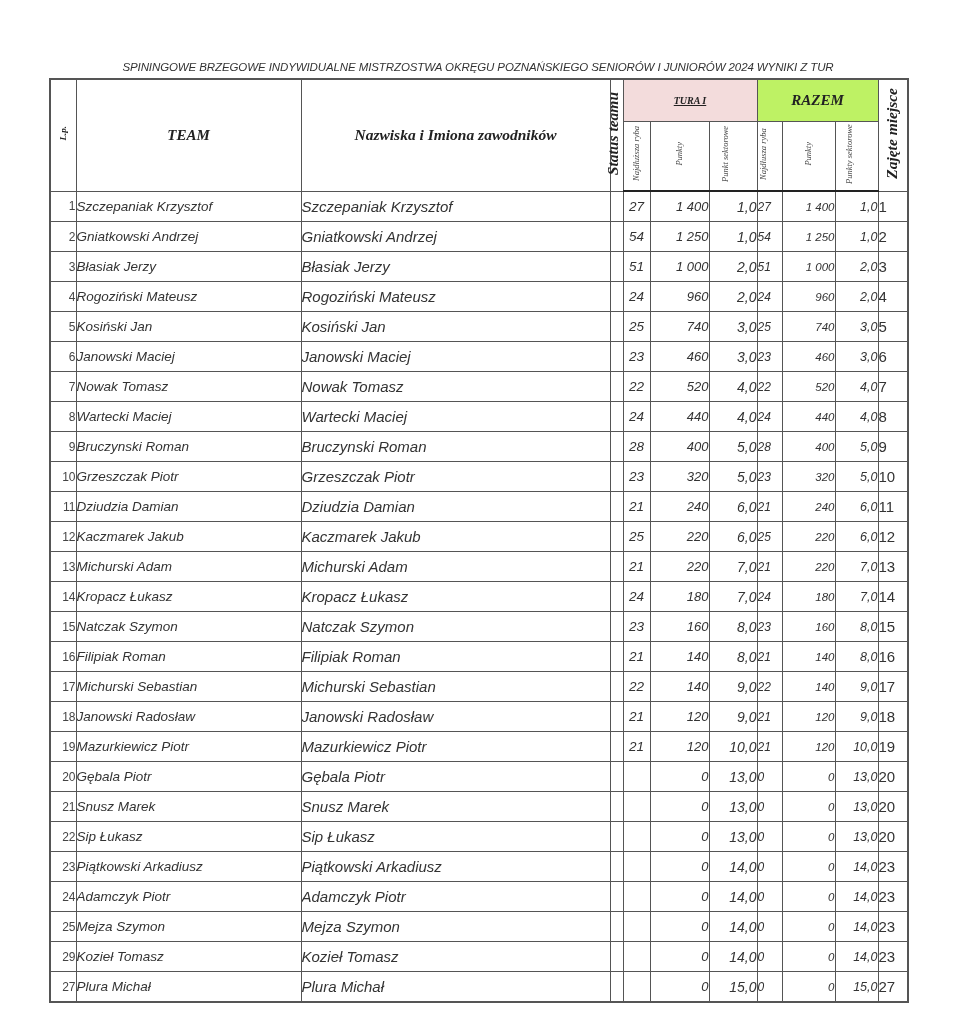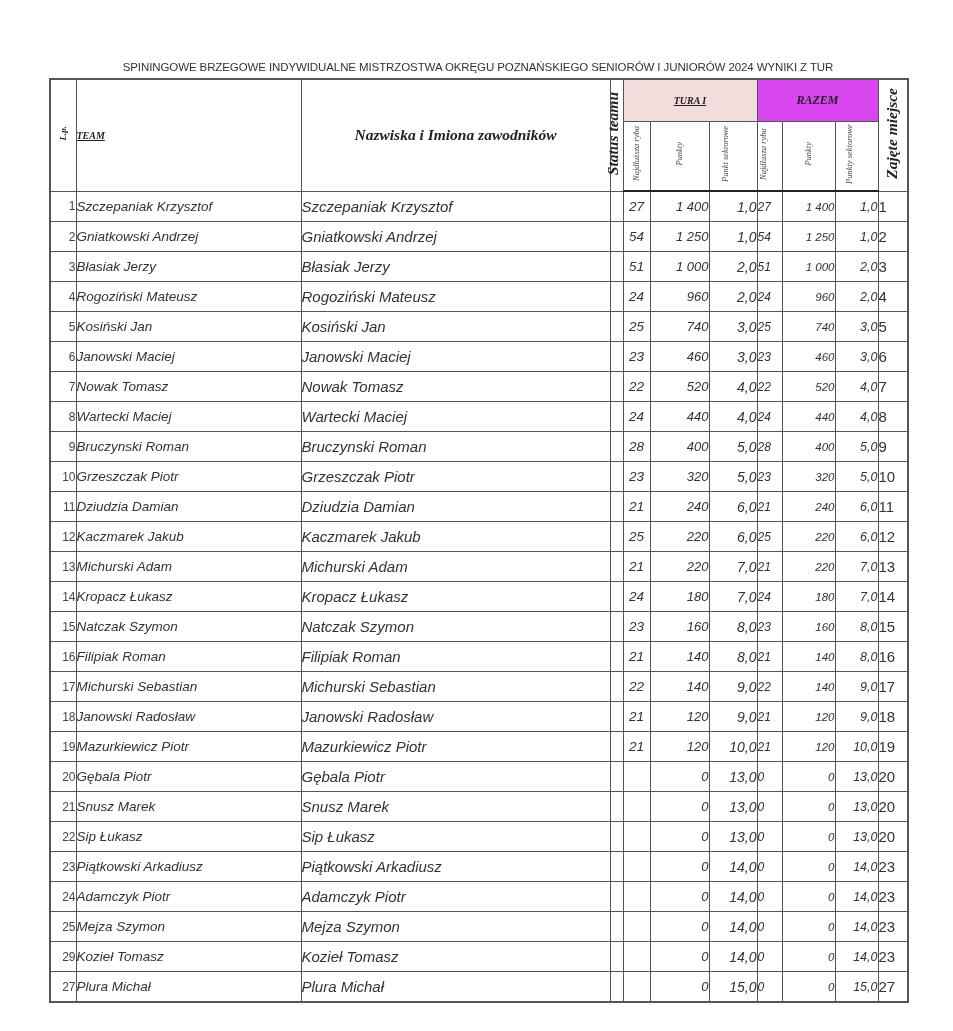--- a/index.html
+++ b/index.html
@@ -4,7 +4,7 @@
 <style>
   html, body { margin:0; padding:0; background:#ffffff; }
   body { width:953px; height:1031px; position:relative; overflow:hidden; font-family:"Liberation Sans", sans-serif; color:#333; }
-  .title { position:absolute; left:48px; top:61px; width:860px; text-align:center; font-size:11.5px; letter-spacing:-0.1px; color:#333; white-space:nowrap; }
+  .title { position:absolute; left:48px; top:61px; width:860px; text-align:center; font-size:11.5px; letter-spacing:-0.1px; color:#333; white-space:nowrap;font-style:italic; }
   table.results { position:absolute; left:49px; top:78px; border-collapse:collapse; table-layout:fixed; border:2px solid #555; }
   table.results td, table.results th { border:1px solid #555; padding:0; overflow:hidden; white-space:nowrap; }
   th { font-family:"Liberation Serif", serif; font-style:italic; font-weight:bold; color:#222; }

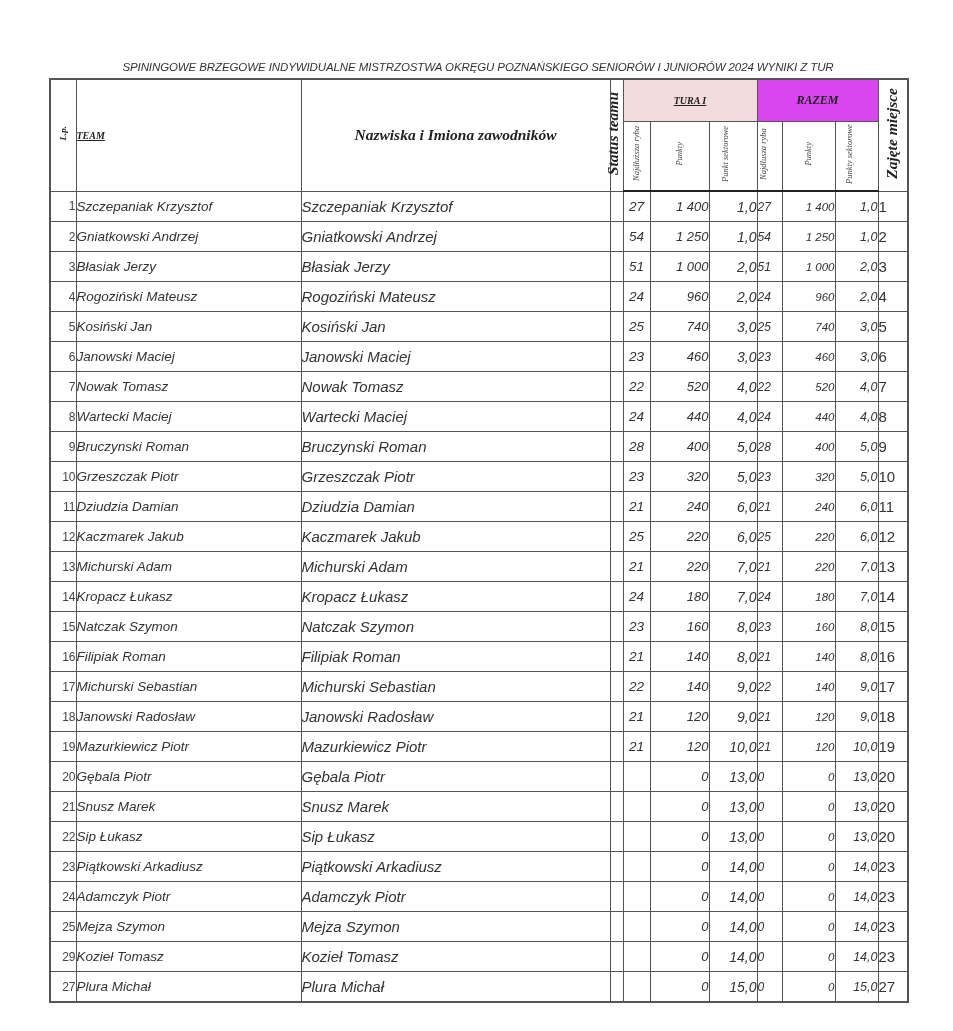--- a/index.html
+++ b/index.html
@@ -16,7 +16,7 @@
   .h-small { font-size:8.5px; font-weight:normal; color:#444; }
   .h-place { font-size:15.5px; line-height:0.95; }
   .tura { background:#f3dcdc; font-size:10px;text-decoration:underline; }
-  .razem { background:#d946ef; font-size:12px; }
+  .razem { background:#bef264; font-size:15px; }
   thead tr:last-child th { border-bottom:2.5px solid #222; }
   td { font-style:italic; font-size:13.5px; height:29px; color:#333; }
   td.lp { text-align:right; padding-right:3px; font-size:12px; font-style:normal; color:#444; }

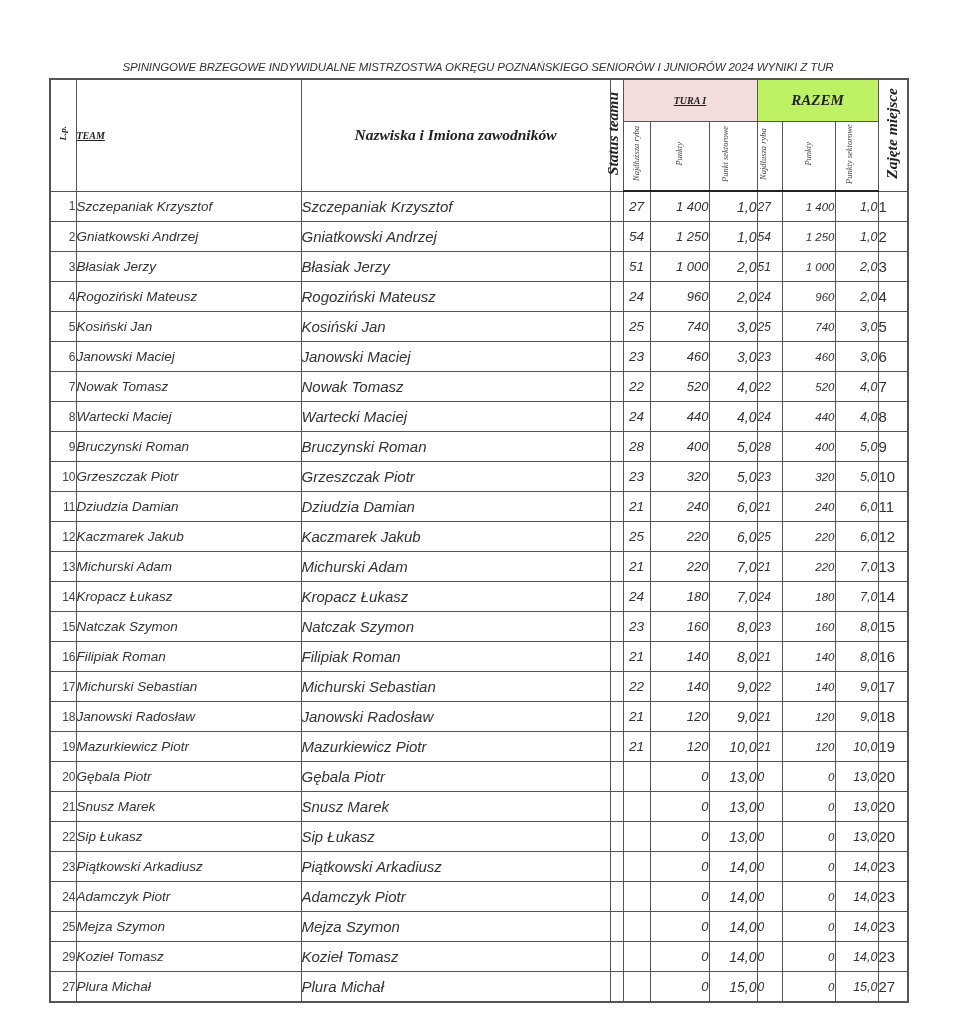--- a/index.html
+++ b/index.html
@@ -8,7 +8,7 @@
   table.results { position:absolute; left:49px; top:78px; border-collapse:collapse; table-layout:fixed; border:2px solid #555; }
   table.results td, table.results th { border:1px solid #555; padding:0; overflow:hidden; white-space:nowrap; }
   th { font-family:"Liberation Serif", serif; font-style:italic; font-weight:bold; color:#222; }
-  .h-team { font-size:10px; text-align:left;text-decoration:underline; }
+  .h-team { font-size:15px; text-align:center; }
   .h-names { font-size:15.5px; text-align:center;margin-left:24px; }
   .vert { writing-mode:vertical-rl; transform:rotate(180deg); display:inline-block; line-height:1.05; text-align:center; }
   .h-lp { font-size:9px; }

